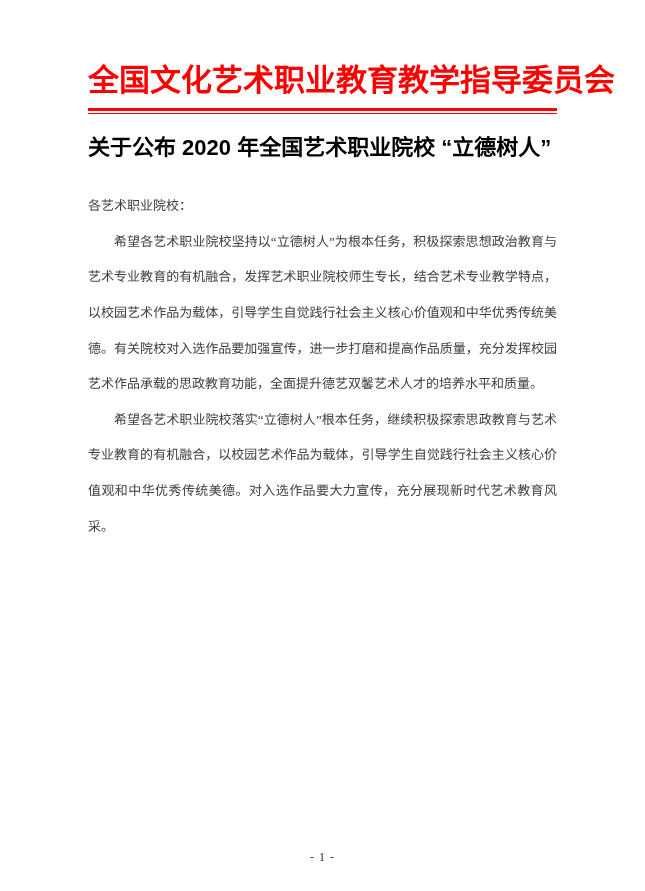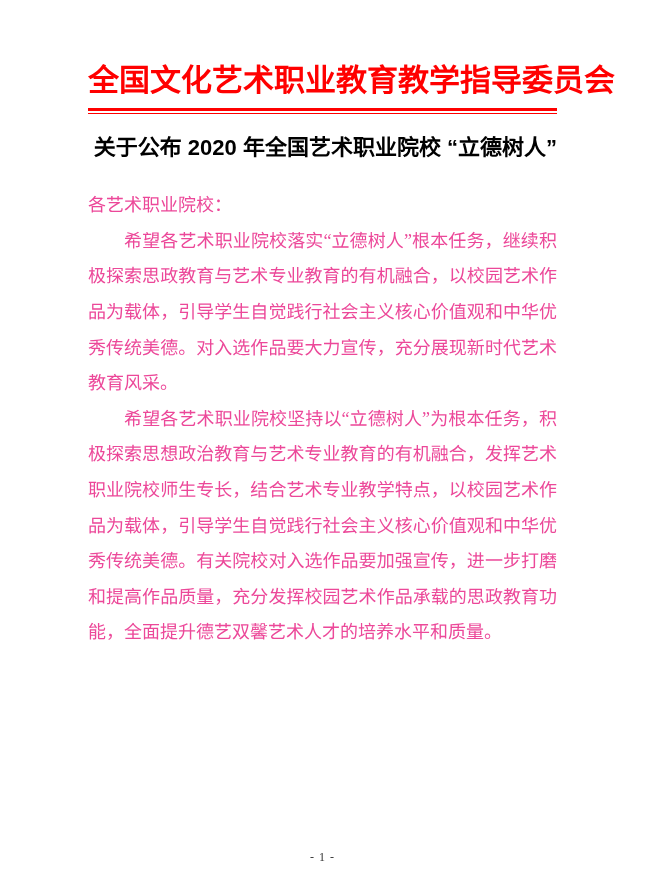--- a/index.html
+++ b/index.html
@@ -41,7 +41,7 @@
   
   .doc-title {
     margin-top: 17px;
-    text-align: right;
+    text-align: left;
     color: #000000;
     font-family: "Liberation Sans", sans-serif;
     font-weight: bold;

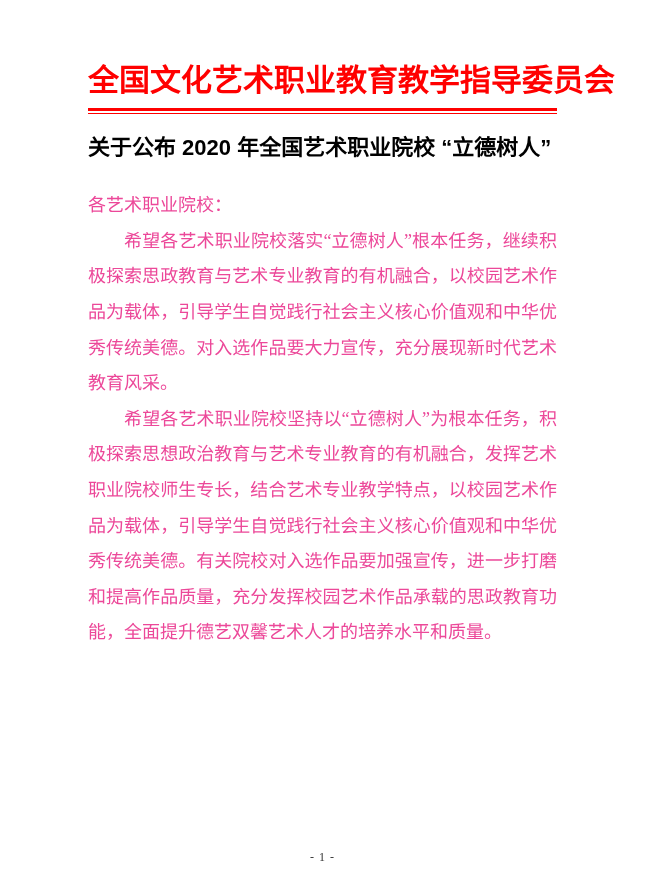--- a/index.html
+++ b/index.html
@@ -51,8 +51,8 @@
   
   .body-text {
     margin-top: 24px;
-    color: #ec4899;
-    font-size: 18px;
+    color: #404040;
+    font-size: 13px;
     line-height: 35.6px;
     text-align: justify;
     font-family: "Liberation Serif", serif;

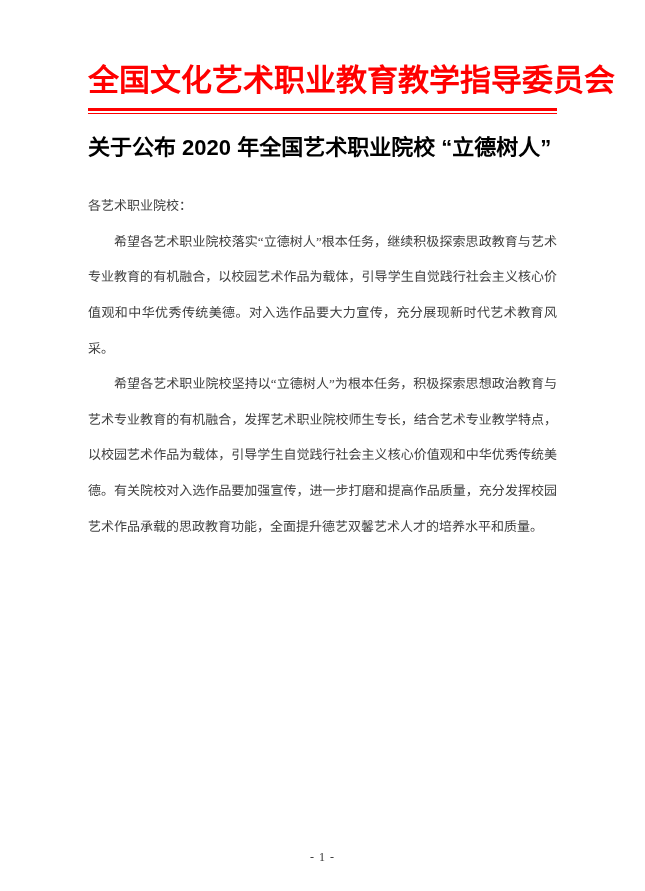--- a/index.html
+++ b/index.html
@@ -93,8 +93,8 @@
 
     <div class="body-text">
       <p class="salutation">各艺术职业院校：</p>
+      <p class="para">希望各艺术职业院校坚持以“立德树人”为根本任务，积极探索思想政治教育与艺术专业教育的有机融合，发挥艺术职业院校师生专长，结合艺术专业教学特点，以校园艺术作品为载体，引导学生自觉践行社会主义核心价值观和中华优秀传统美德。有关院校对入选作品要加强宣传，进一步打磨和提高作品质量，充分发挥校园艺术作品承载的思政教育功能，全面提升德艺双馨艺术人才的培养水平和质量。</p>
       <p class="para">希望各艺术职业院校落实“立德树人”根本任务，继续积极探索思政教育与艺术专业教育的有机融合，以校园艺术作品为载体，引导学生自觉践行社会主义核心价值观和中华优秀传统美德。对入选作品要大力宣传，充分展现新时代艺术教育风采。</p>
-      <p class="para">希望各艺术职业院校坚持以“立德树人”为根本任务，积极探索思想政治教育与艺术专业教育的有机融合，发挥艺术职业院校师生专长，结合艺术专业教学特点，以校园艺术作品为载体，引导学生自觉践行社会主义核心价值观和中华优秀传统美德。有关院校对入选作品要加强宣传，进一步打磨和提高作品质量，充分发挥校园艺术作品承载的思政教育功能，全面提升德艺双馨艺术人才的培养水平和质量。</p>
     </div>
 
   </div>

